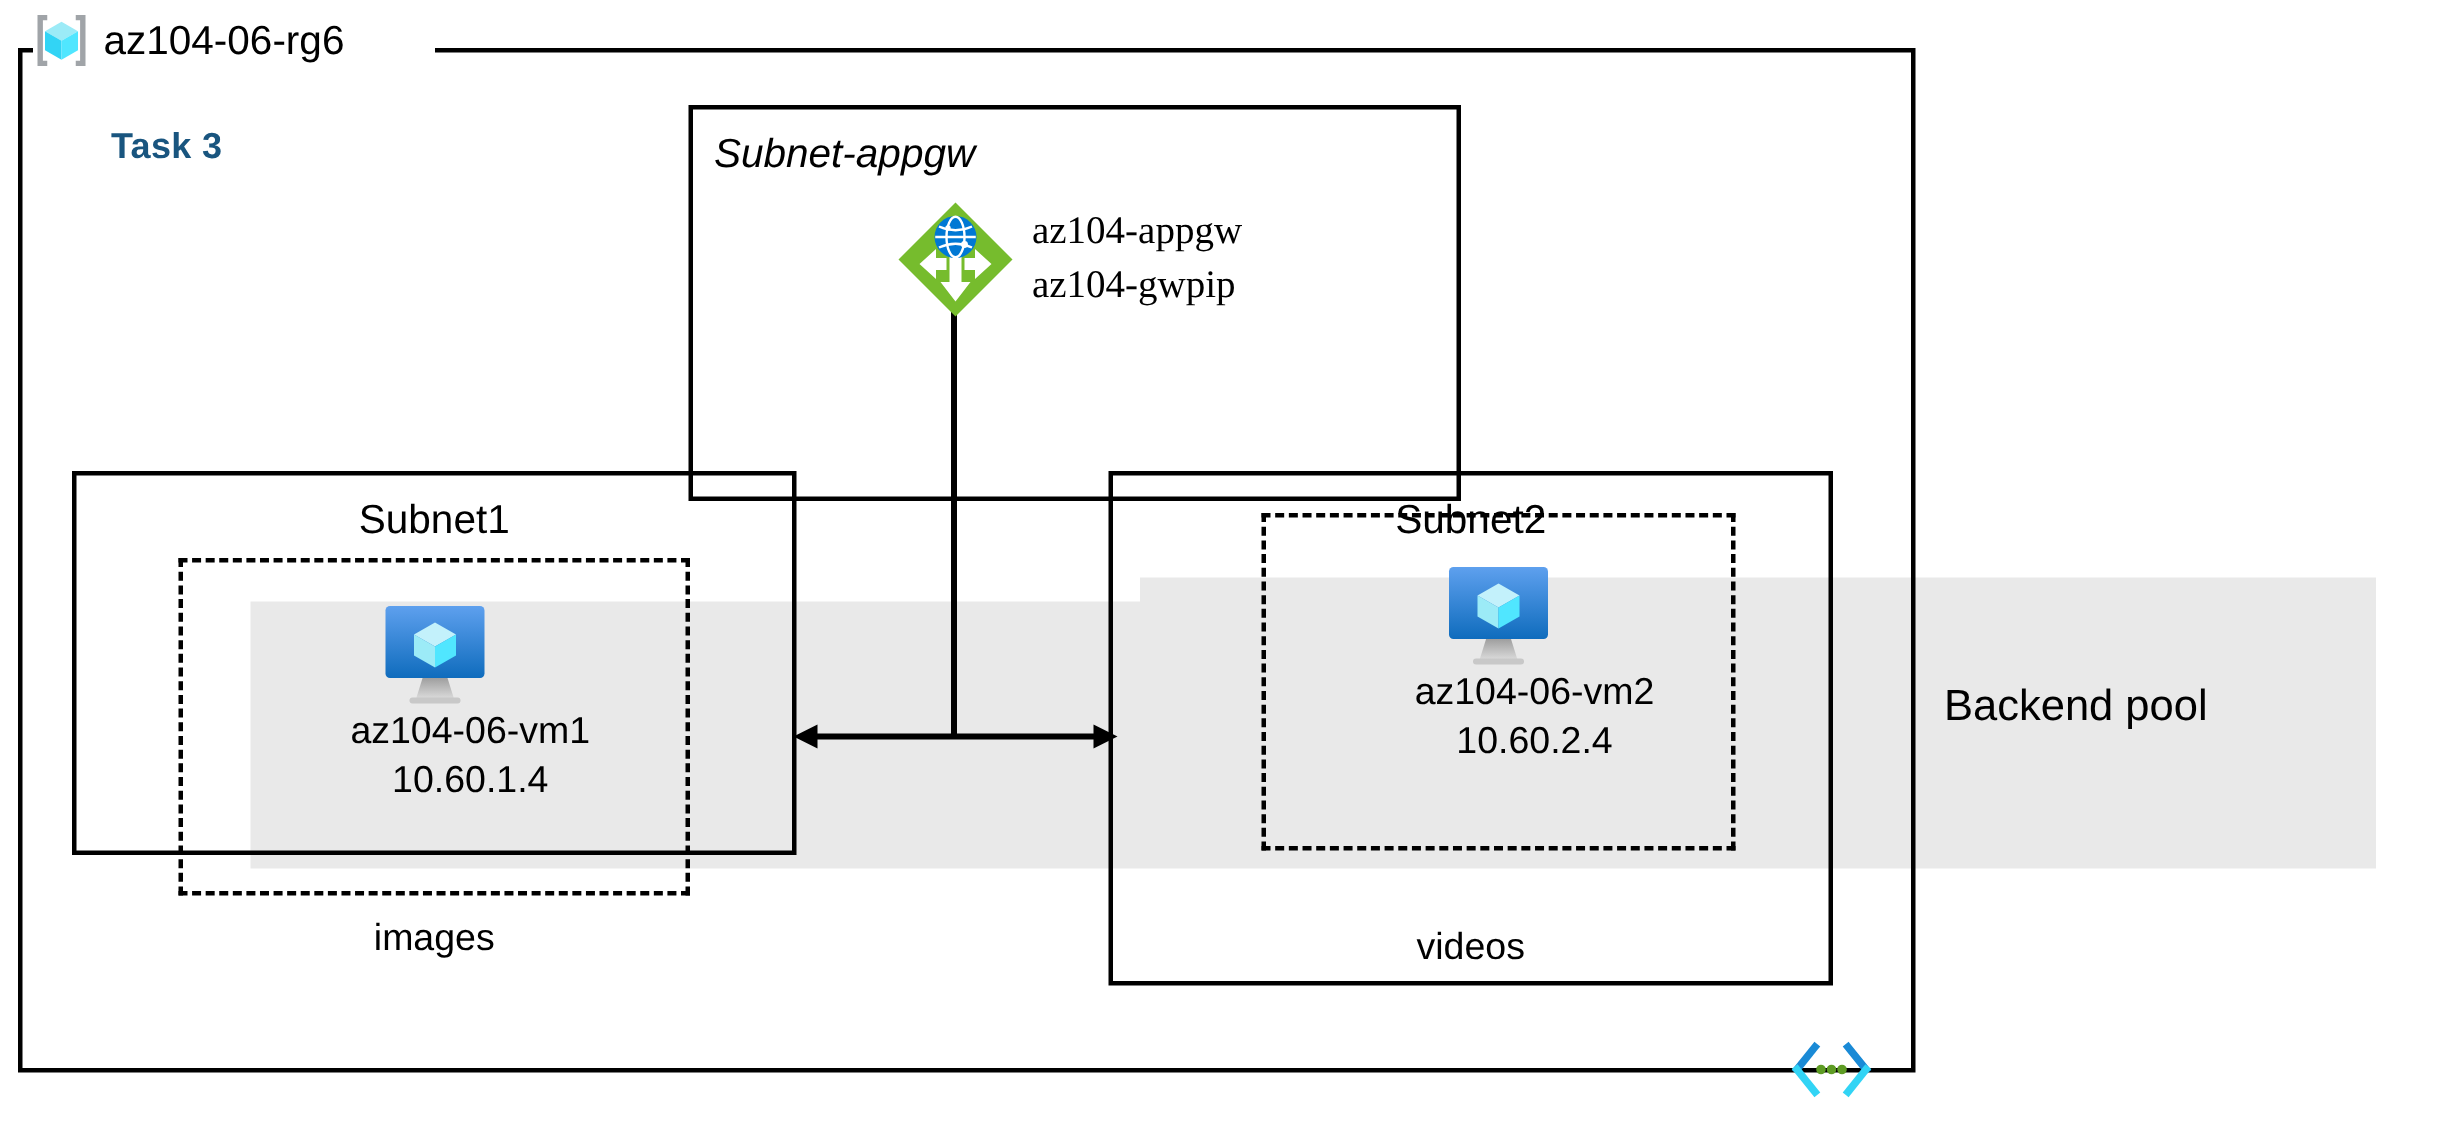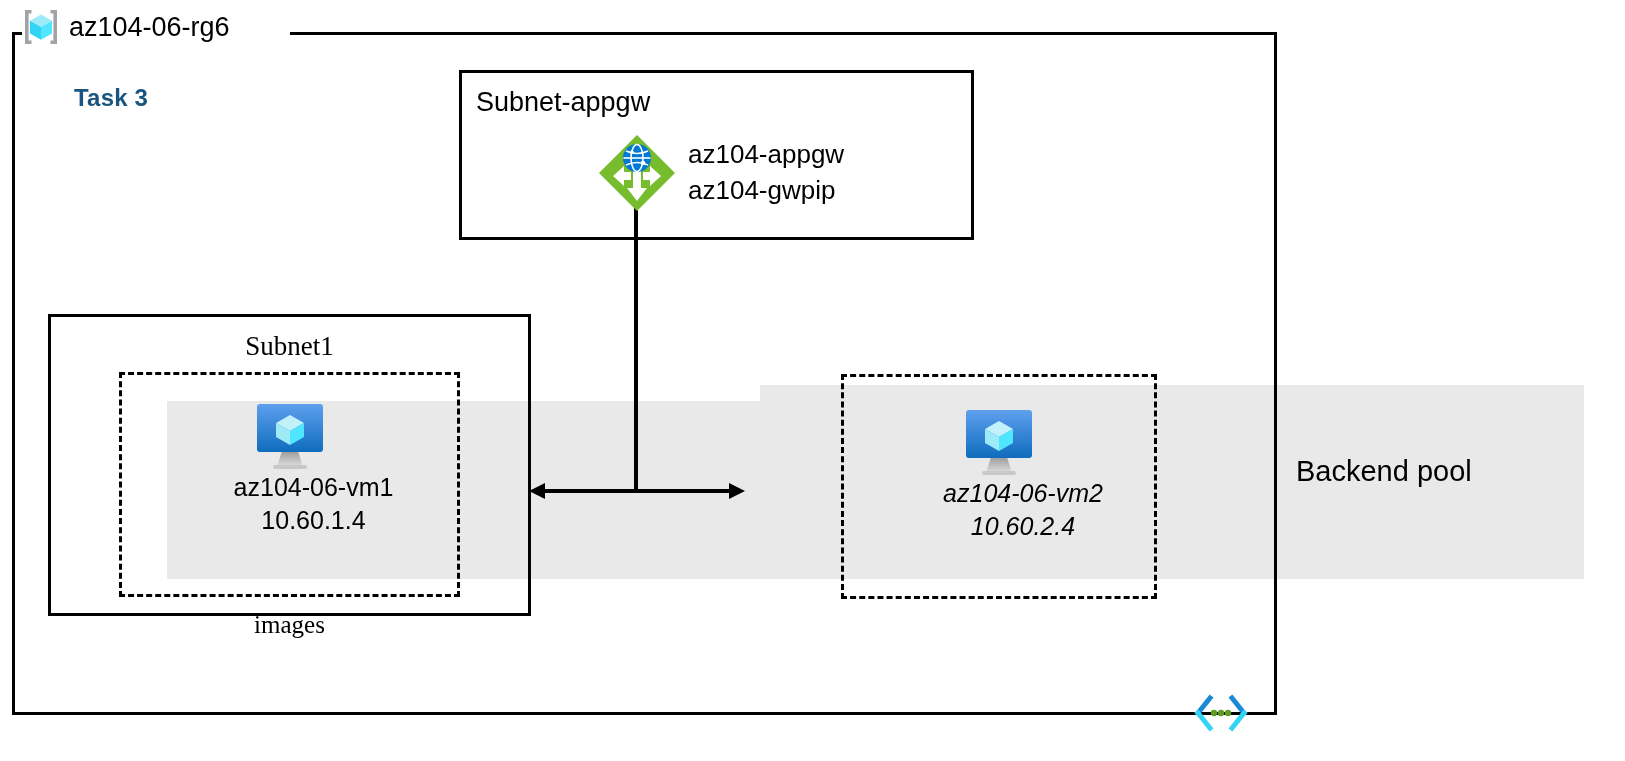--- a/index.html
+++ b/index.html
@@ -232,7 +232,7 @@
     </svg>
   </div>
 
-  <div class="box" style="left:459px; top:70px; width:515px; height:170px;">
+  <div class="box" style="left:459px; top:70px; width:515px; height:264px;font-style:italic;">
     <div class="box-title left" style="top:14px;">Subnet-appgw</div>
   </div>
 

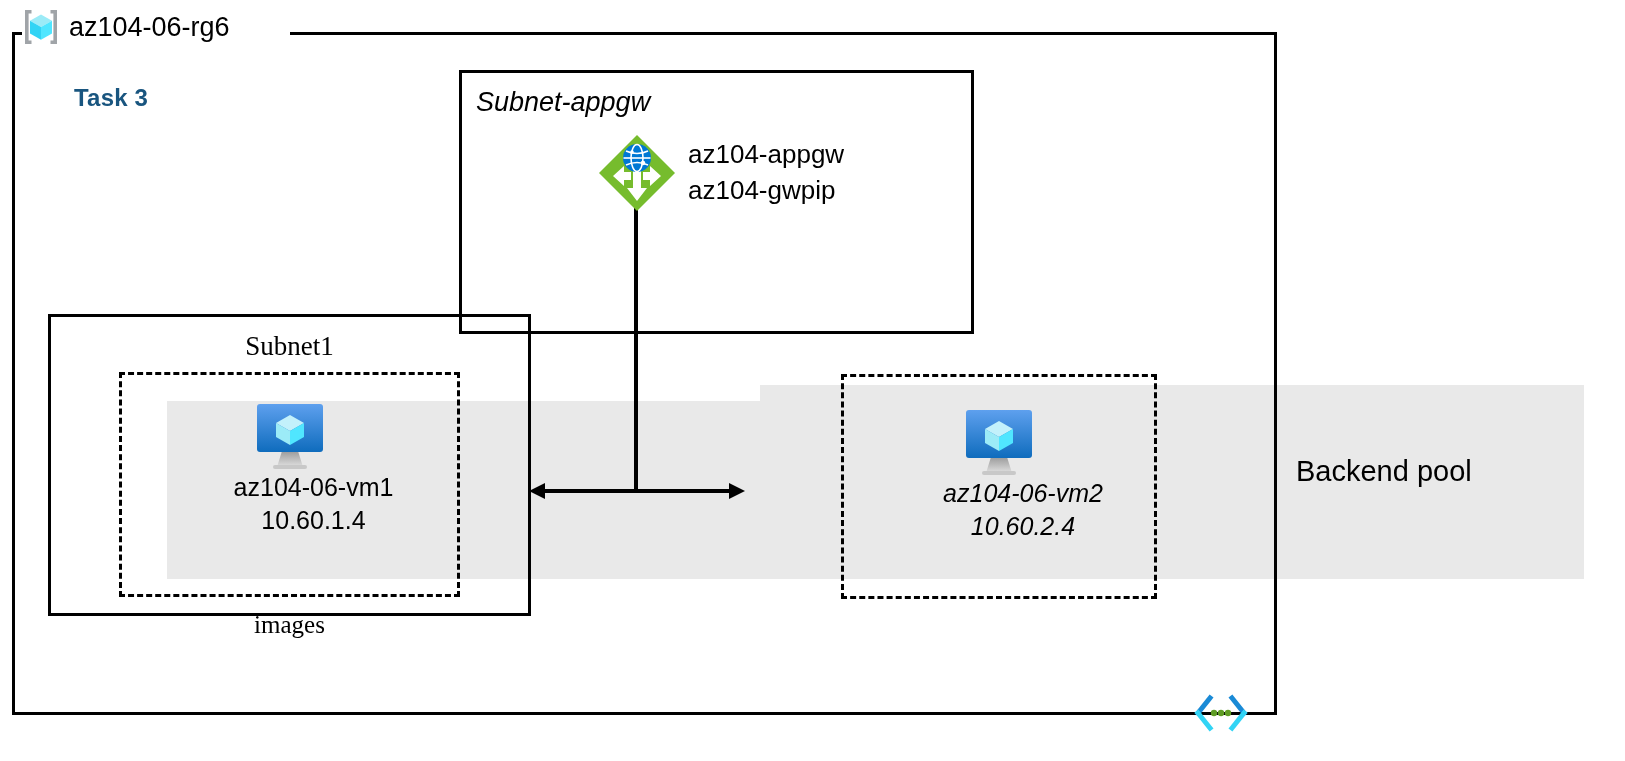--- a/index.html
+++ b/index.html
@@ -169,6 +169,7 @@
     color: #000000;
     white-space: nowrap;
     padding-bottom: 2px;
+    font-family: Liberation Serif, serif;
   }
 
   

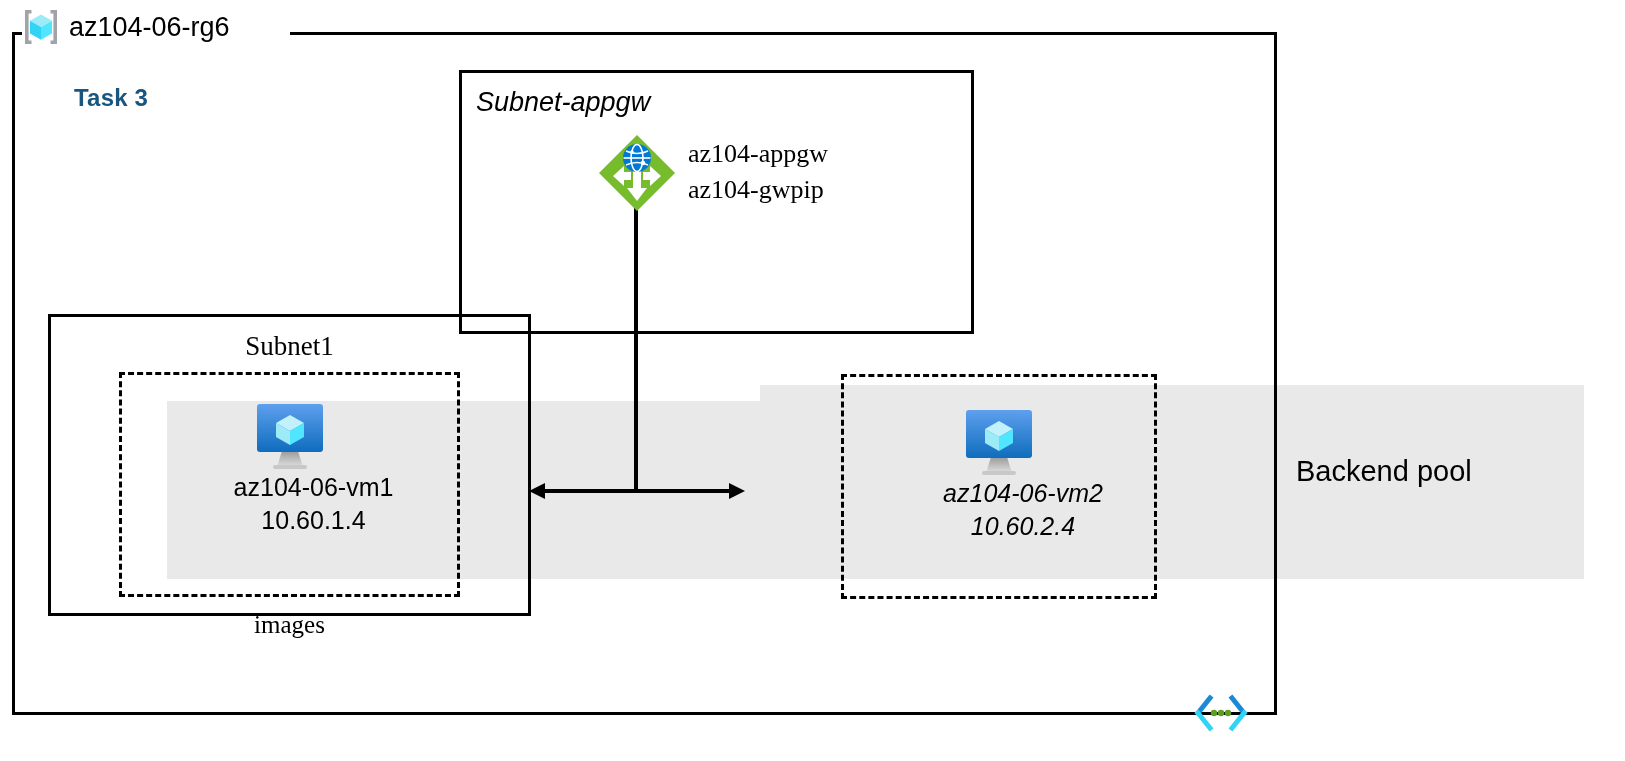--- a/index.html
+++ b/index.html
@@ -270,7 +270,7 @@
     </span>
   </div>
 
-  <div class="box" style="left:48px; top:314px; width:483px; height:302px;font-family:Liberation Serif, serif;">
+  <div class="box" style="left:48px; top:314px; width:483px; height:256px;">
     <div class="box-title" style="top:14px;">Subnet1</div>
     <div class="sub-caption" style="top:294px;">images</div>
   </div>

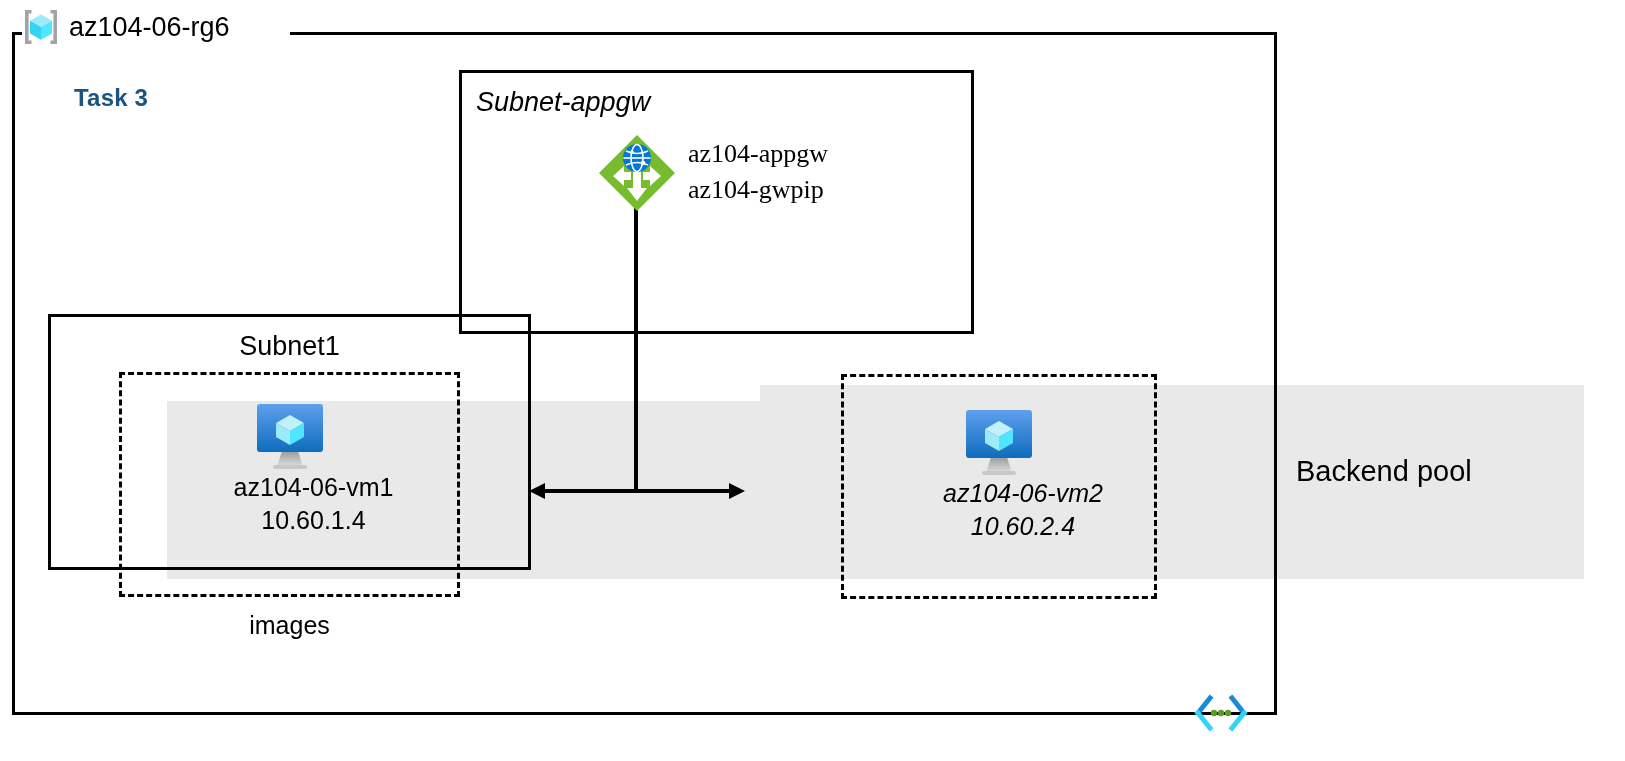--- a/index.html
+++ b/index.html
@@ -305,6 +305,10 @@
     </div>
   </div>
 
+  <div class="box" style="left:739px; top:314px; width:483px; height:343px;">
+    <div class="box-title" style="top:14px;">Subnet2</div>
+    <div class="sub-caption" style="top:300px;">videos</div>
+  </div>
 
   <div class="dashed" style="left:841px; top:374px; width:316px; height:225px;font-style:italic;">
     <div class="vm-node" style="top:28px;">

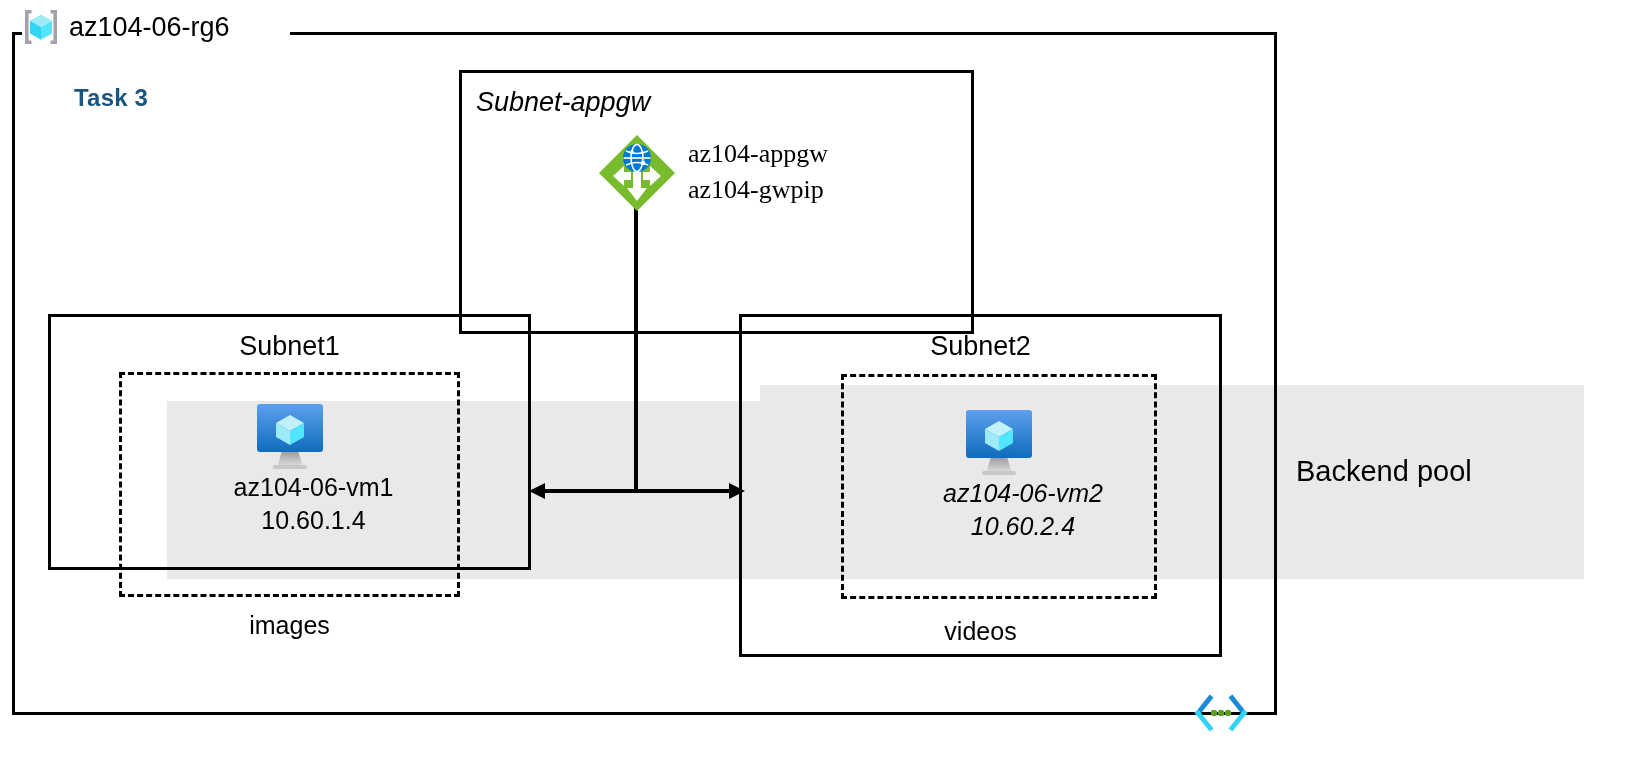--- a/index.html
+++ b/index.html
@@ -310,7 +310,7 @@
     <div class="sub-caption" style="top:300px;">videos</div>
   </div>
 
-  <div class="dashed" style="left:841px; top:374px; width:316px; height:225px;font-style:italic;">
+  <div class="dashed" style="left:841px; top:342px; width:316px; height:225px;">
     <div class="vm-node" style="top:28px;">
       <span>
         <svg class="vm-icon" viewBox="0 0 78 72" xmlns="http://www.w3.org/2000/svg">

